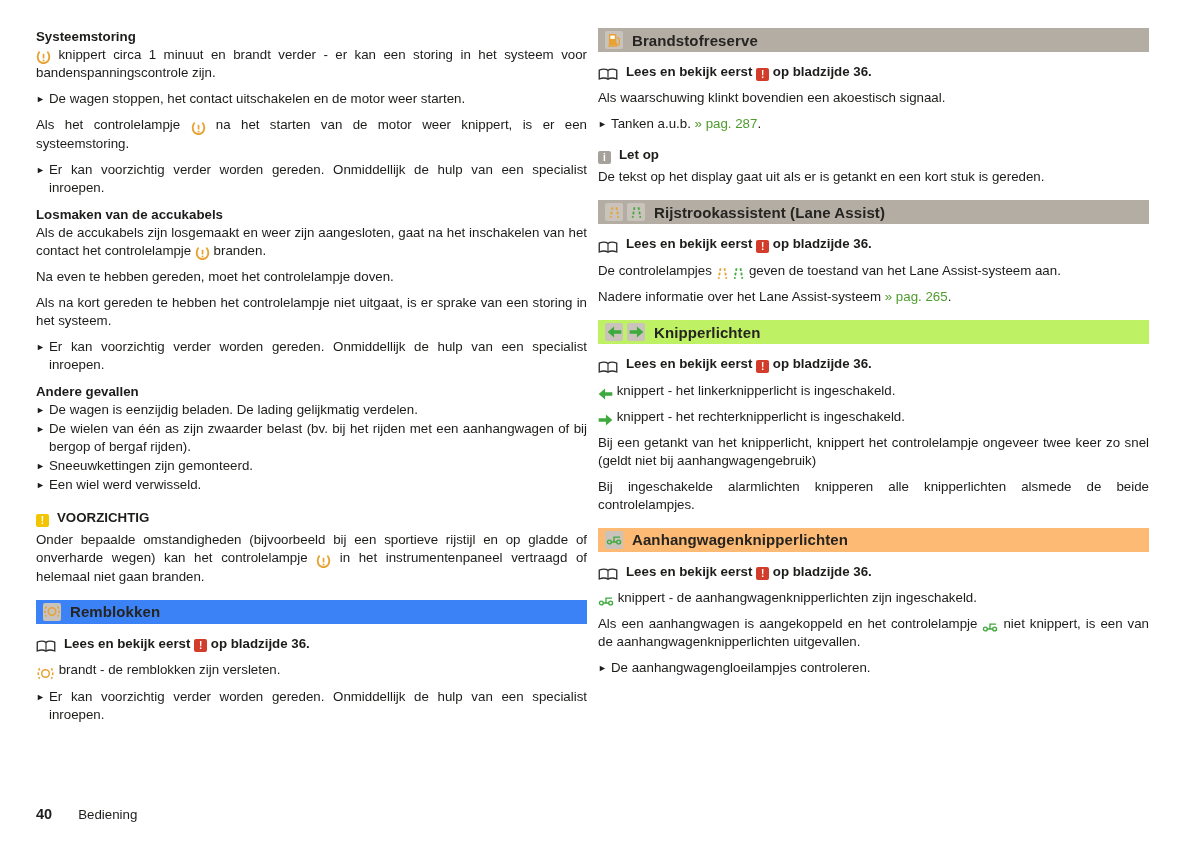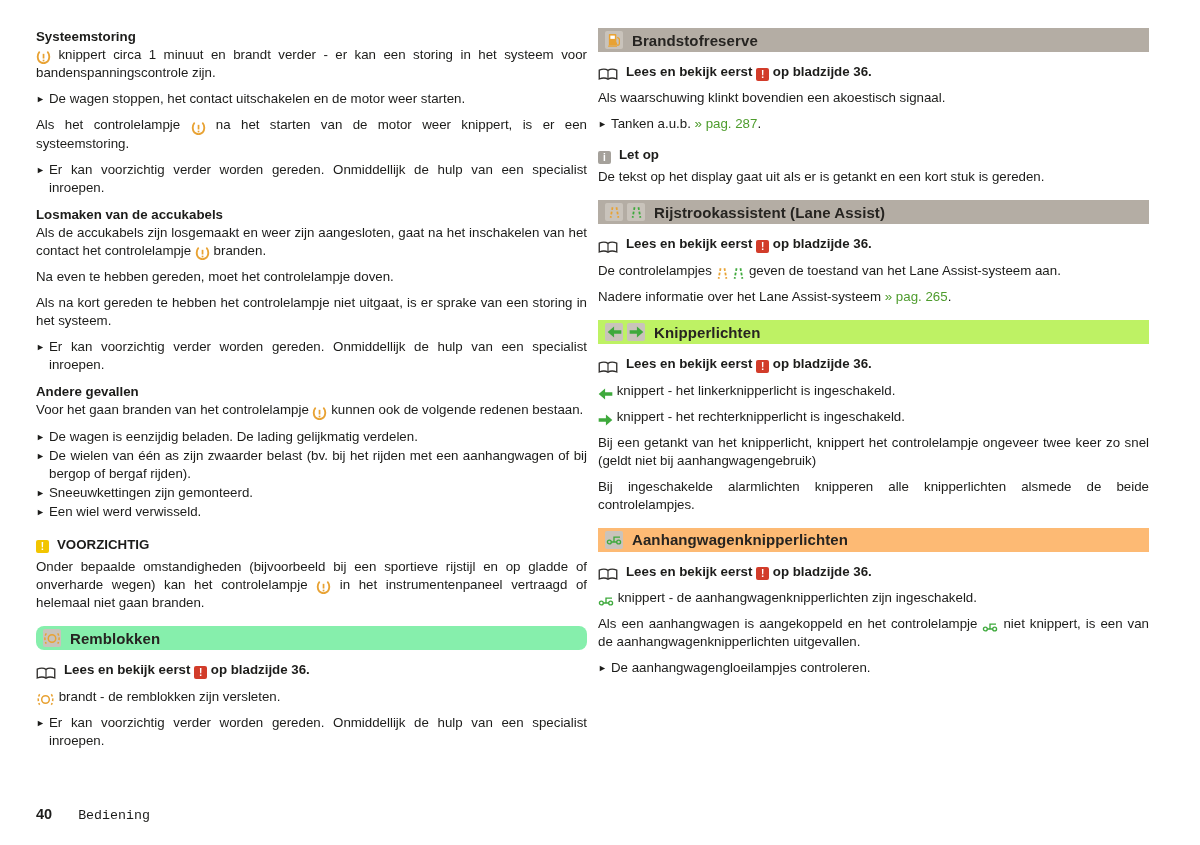--- a/index.html
+++ b/index.html
@@ -112,11 +112,6 @@
         <span class="btext"><span>Er kan voorzichtig verder worden gereden. Onmiddellijk de hulp van een specialist inroepen.</span></span>
       </div>
       <p class="heading">Andere gevallen</p>
-      <p class="para tight"><span>Voor het gaan branden van het controlelampje </span><span class="icon icon-tpms"><svg width="15" height="13" viewBox="0 0 20 17" xmlns="http://www.w3.org/2000/svg">
-            <path d="M4.2 1.5 C1.6 5 1.6 11 4.6 13.9 C8 16.7 12 16.7 15.4 13.9 C18.4 11 18.4 5 15.8 1.5" fill="none" stroke="#e8a233" stroke-width="2.5" stroke-linecap="round"></path>
-            <rect x="8.9" y="3.6" width="2.3" height="6.2" fill="#e8a233"></rect>
-            <rect x="8.9" y="11.4" width="2.3" height="2.3" fill="#e8a233"></rect>
-          </svg></span><span> kunnen ook de volgende redenen bestaan.</span></p>
       <div class="bullet tight">
         <span class="marker">►</span>
         <span class="btext"><span>De wagen is eenzijdig beladen. De lading gelijkmatig verdelen.</span></span>

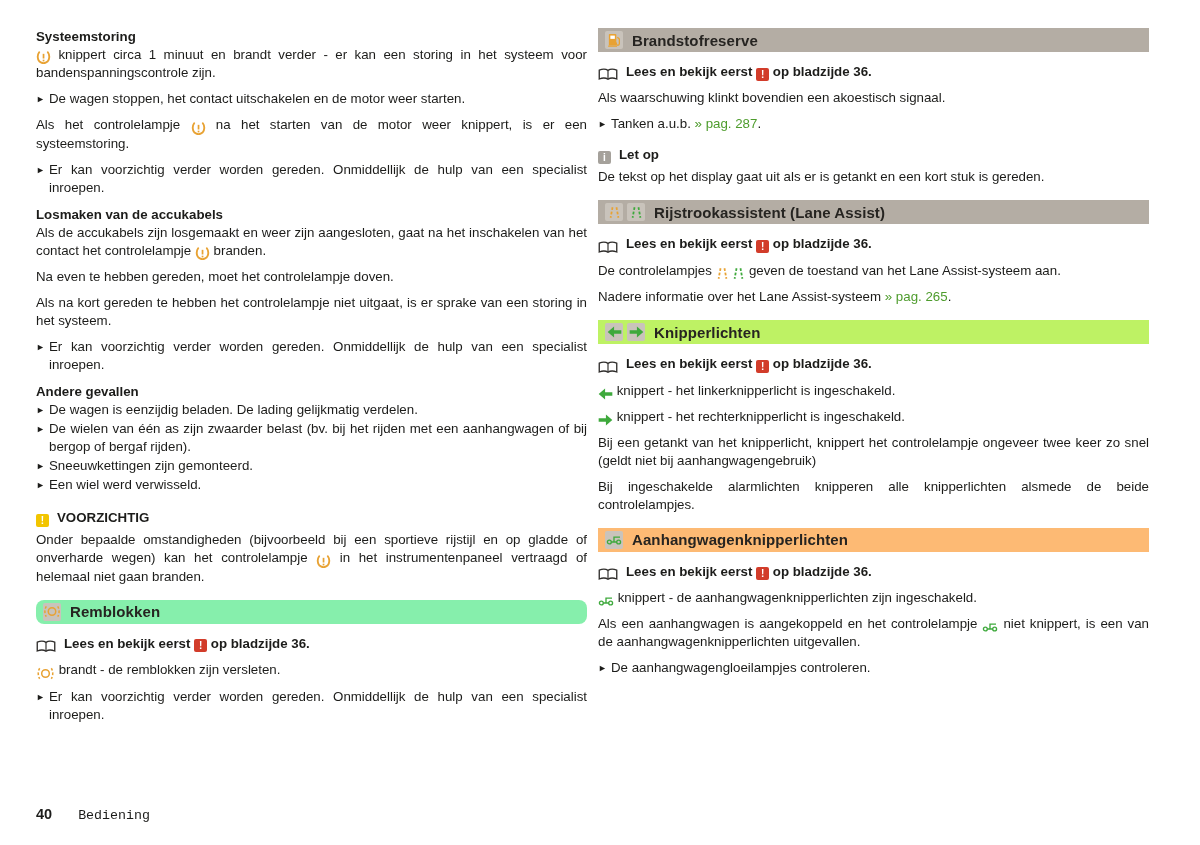--- a/index.html
+++ b/index.html
@@ -136,7 +136,7 @@
               <rect x="8.9" y="11.4" width="2.3" height="2.3" fill="#e8a233"></rect>
             </svg></span><span> in het instrumentenpaneel vertraagd of helemaal niet gaan branden.</span></p>
       </div>
-      <div class="section-bar" style="background: #86efac; border-radius: 8px;">
+      <div class="section-bar" style="background: #3b82f6;">
         <span class="bar-icons">
           <span class="icon icon-brake">
             <svg width="19" height="13" viewBox="0 0 24 17" xmlns="http://www.w3.org/2000/svg">

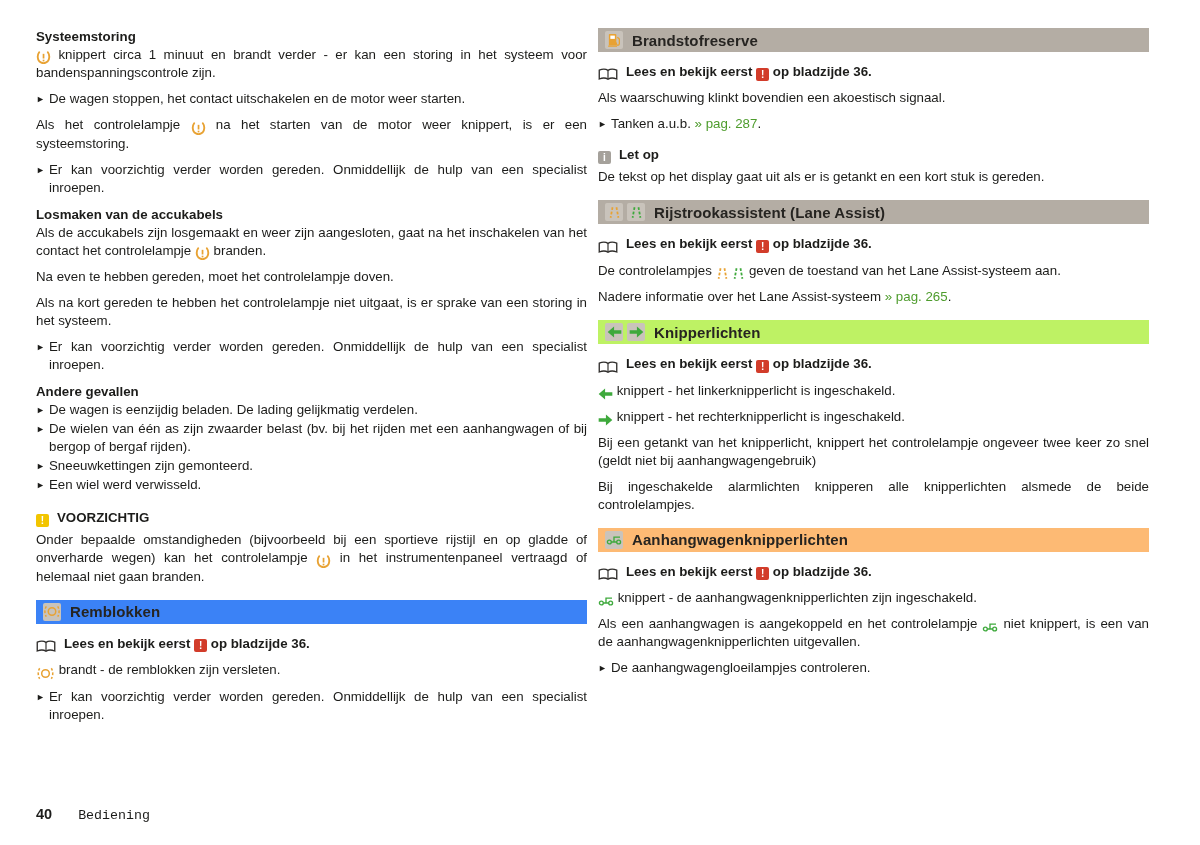--- a/index.html
+++ b/index.html
@@ -73,7 +73,7 @@
     display: flex; align-items: baseline;
   }
   .footer .pagenum { font-size: 14.5px; font-weight: bold; }
-  .footer .seclabel { font-size: 13.3px; margin-left: 26px; font-family: Liberation Mono, monospace; }
+  .footer .seclabel { font-size: 13.3px; margin-left: 26px; }
 </style>
 </head>
 <body>

